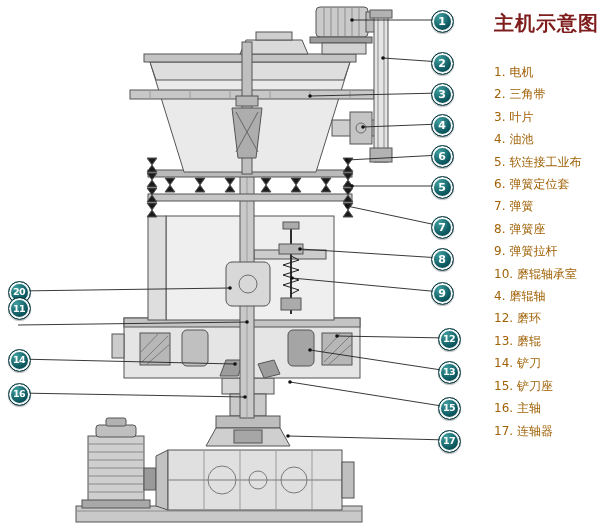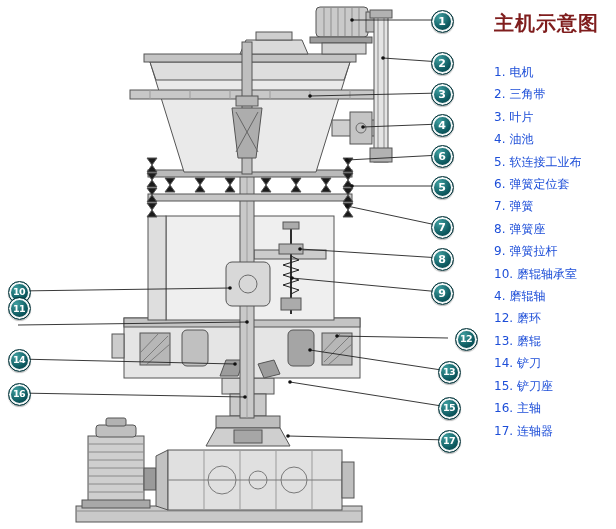--- a/index.html
+++ b/index.html
@@ -20,7 +20,7 @@
   .legend{position:absolute;left:494px;top:10px;width:120px;z-index:4;}
   .legend-title{font-size:20px;font-weight:bold;letter-spacing:1px;white-space:nowrap;}
   .legend-list{margin-top:24px;}
-  .legend-item{font-size:12px;color:#1d4ed8;line-height:22.4px;white-space:nowrap;}
+  .legend-item{font-size:12px;color:#a16207;line-height:22.4px;white-space:nowrap;}
   .legend-item span[data-role="num"]{margin-right:4px;}
   #leader-lines{z-index:2;}
   #machine{z-index:1;}

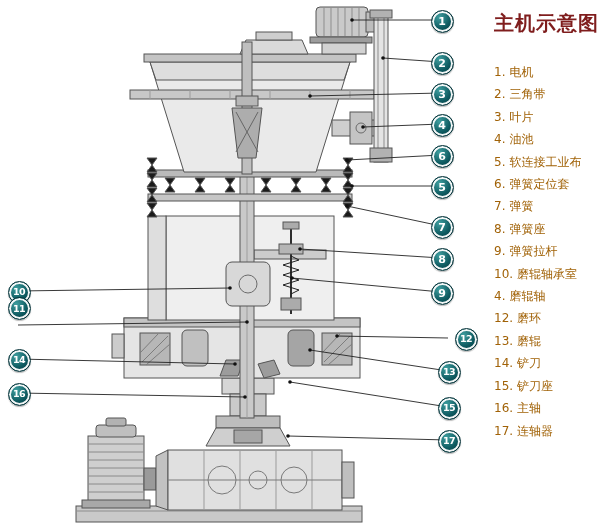--- a/index.html
+++ b/index.html
@@ -203,7 +203,7 @@
       <div class="callout two" style="left: 437.5px; top: 360.5px; background: radial-gradient(circle at 35% 30%, rgb(63, 159, 160), rgb(14, 90, 96) 55%, rgb(6, 54, 60));">13</div>
       <div class="callout two" style="left: 437.5px; top: 396.5px; background: radial-gradient(circle at 35% 30%, rgb(63, 159, 160), rgb(14, 90, 96) 55%, rgb(6, 54, 60));">15</div>
       <div class="callout two" style="left: 437.5px; top: 429.5px; background: radial-gradient(circle at 35% 30%, rgb(63, 159, 160), rgb(14, 90, 96) 55%, rgb(6, 54, 60));">17</div>
-      <div class="callout two" style="left: 7.5px; top: 280.5px; background: radial-gradient(circle at 35% 30%, rgb(63, 159, 160), rgb(14, 90, 96) 55%, rgb(6, 54, 60));">10</div>
+      <div class="callout two" style="left: 7.5px; top: 280.5px; background: radial-gradient(circle at 35% 30%, rgb(63, 159, 160), rgb(14, 90, 96) 55%, rgb(6, 54, 60));">20</div>
       <div class="callout two" style="left: 7.5px; top: 297px; background: radial-gradient(circle at 35% 30%, rgb(63, 159, 160), rgb(14, 90, 96) 55%, rgb(6, 54, 60));">11</div>
       <div class="callout two" style="left: 7.5px; top: 348.5px; background: radial-gradient(circle at 35% 30%, rgb(63, 159, 160), rgb(14, 90, 96) 55%, rgb(6, 54, 60));">14</div>
       <div class="callout two" style="left: 7.5px; top: 382.5px; background: radial-gradient(circle at 35% 30%, rgb(63, 159, 160), rgb(14, 90, 96) 55%, rgb(6, 54, 60));">16</div>

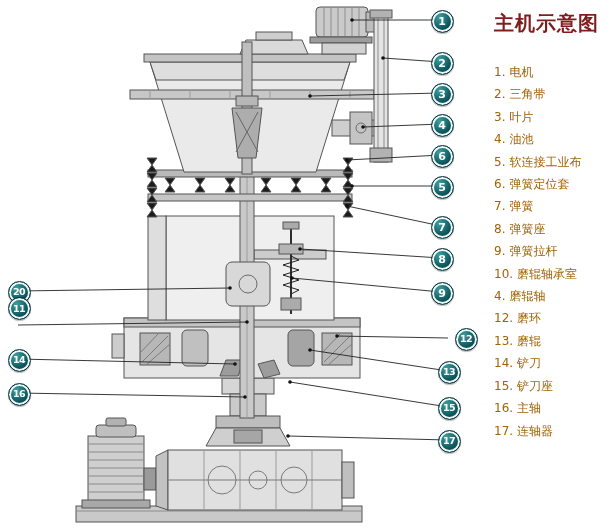--- a/index.html
+++ b/index.html
@@ -199,7 +199,7 @@
       <div class="callout" style="left: 430.5px; top: 215.5px; background: radial-gradient(circle at 35% 30%, rgb(63, 159, 160), rgb(14, 90, 96) 55%, rgb(6, 54, 60));">7</div>
       <div class="callout" style="left: 430.5px; top: 247.5px; background: radial-gradient(circle at 35% 30%, rgb(63, 159, 160), rgb(14, 90, 96) 55%, rgb(6, 54, 60));">8</div>
       <div class="callout" style="left: 430.5px; top: 281.5px; background: radial-gradient(circle at 35% 30%, rgb(63, 159, 160), rgb(14, 90, 96) 55%, rgb(6, 54, 60));">9</div>
-      <div class="callout two" style="left: 437.5px; top: 327.5px; background: radial-gradient(circle at 35% 30%, rgb(63, 159, 160), rgb(14, 90, 96) 55%, rgb(6, 54, 60)); margin-left: 17px;">12</div>
+      <div class="callout two" style="left: 437.5px; top: 327.5px; background: radial-gradient(circle at 35% 30%, rgb(63, 159, 160), rgb(14, 90, 96) 55%, rgb(6, 54, 60));">12</div>
       <div class="callout two" style="left: 437.5px; top: 360.5px; background: radial-gradient(circle at 35% 30%, rgb(63, 159, 160), rgb(14, 90, 96) 55%, rgb(6, 54, 60));">13</div>
       <div class="callout two" style="left: 437.5px; top: 396.5px; background: radial-gradient(circle at 35% 30%, rgb(63, 159, 160), rgb(14, 90, 96) 55%, rgb(6, 54, 60));">15</div>
       <div class="callout two" style="left: 437.5px; top: 429.5px; background: radial-gradient(circle at 35% 30%, rgb(63, 159, 160), rgb(14, 90, 96) 55%, rgb(6, 54, 60));">17</div>

